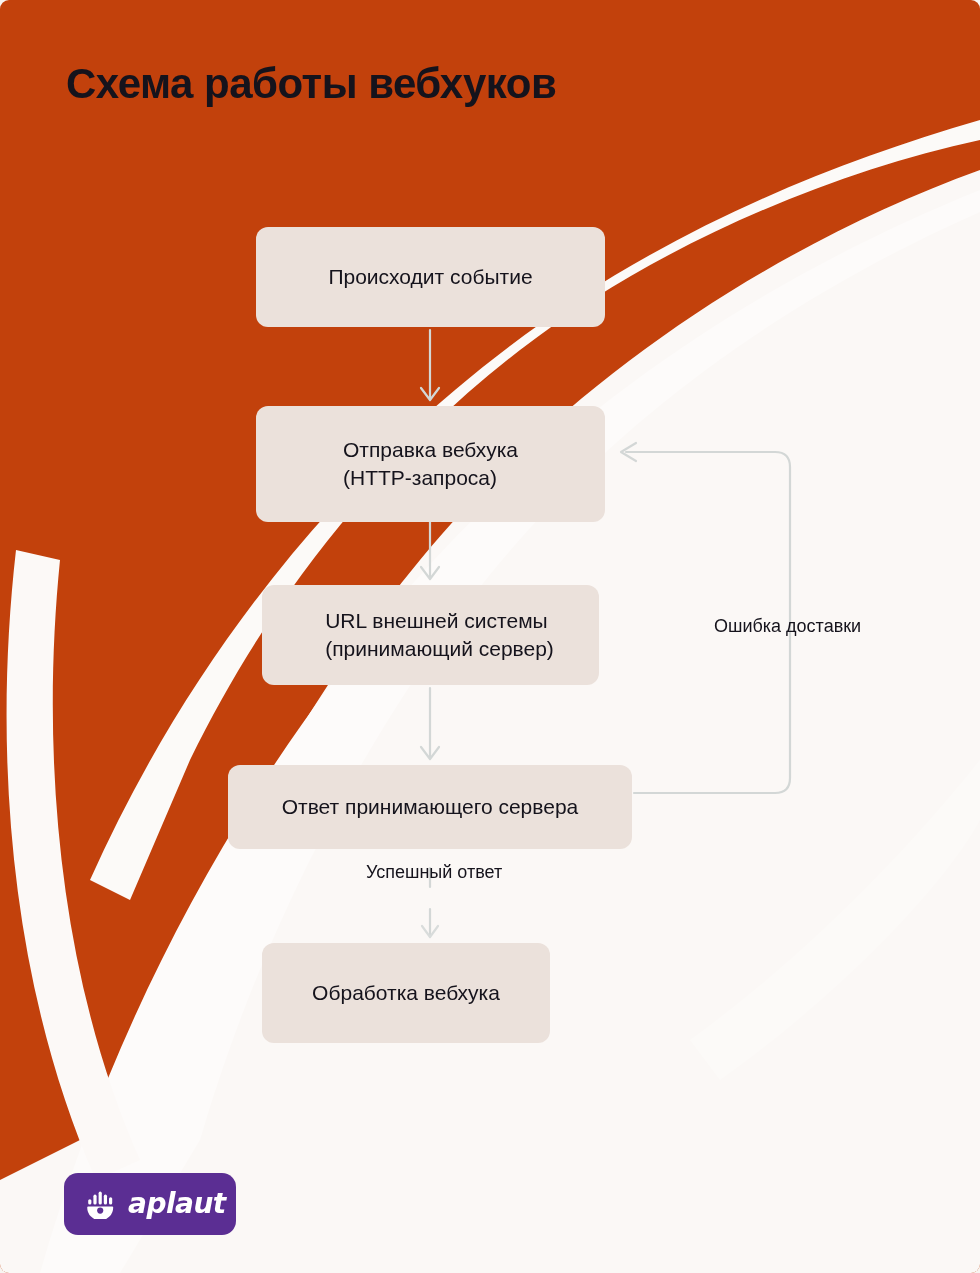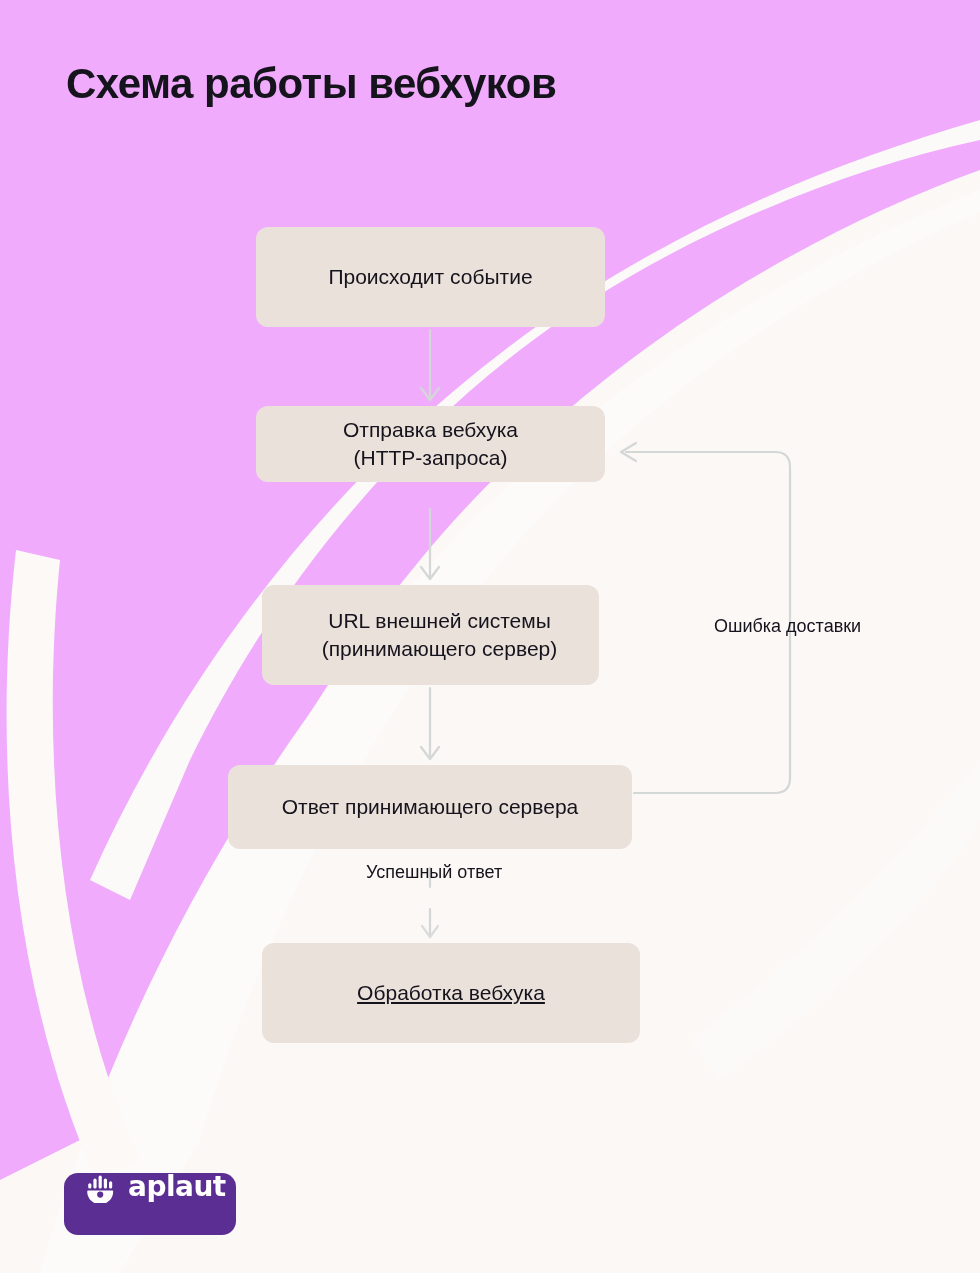--- a/index.html
+++ b/index.html
@@ -12,8 +12,9 @@
   #page {
     position:relative;
     width:980px; height:1273px;
-    background:#f0abfc;
+    background:#c2410c;
     overflow:hidden;
+    border-radius:9px;
   }
 
   

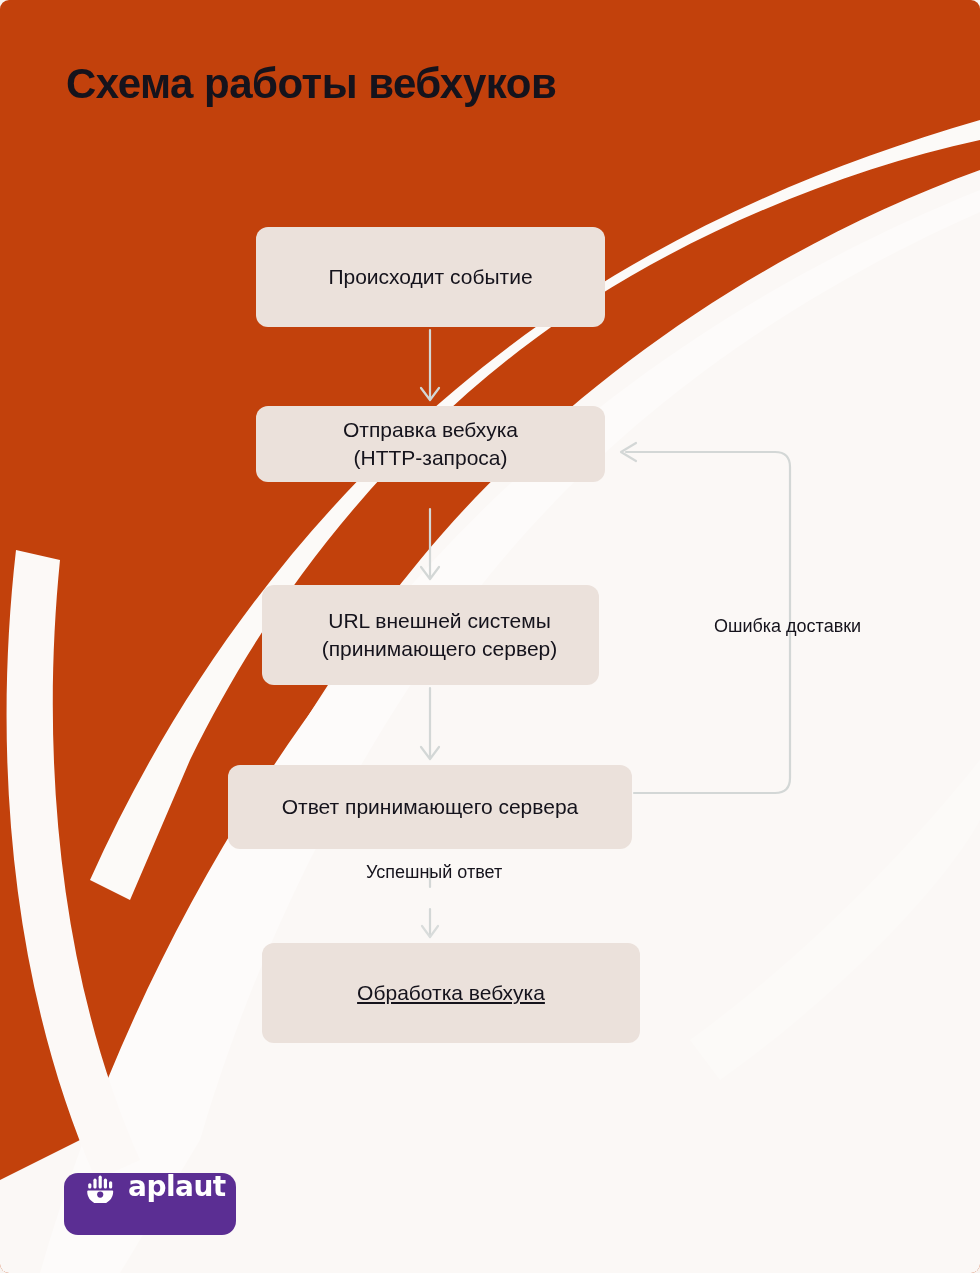--- a/index.html
+++ b/index.html
@@ -39,7 +39,7 @@
     display:flex;
     align-items:center;
     justify-content:center;
-    text-align:center;
+    text-align:left;
     color:#15131C;
     font-size:21px;
     line-height:1.32;

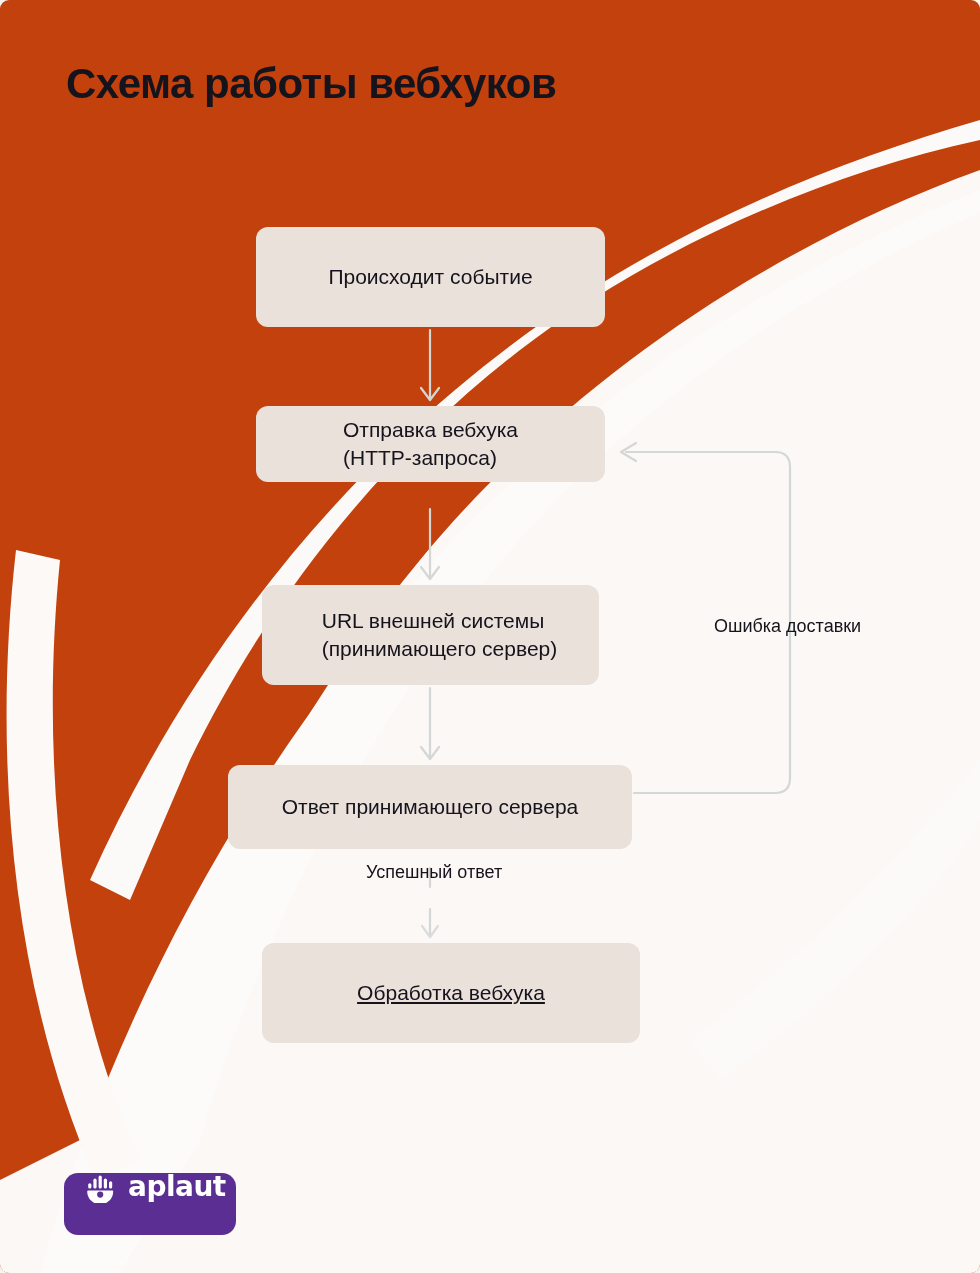--- a/index.html
+++ b/index.html
@@ -48,7 +48,7 @@
   .node .lines { display:block; }
 
   #node-event     { left:256px; top:227px;  width:349px; height:100px; }
-  #node-send      { left:256px; top:406px;  width:349px; height:76px; }
+  #node-send      { left:256px; top:406px;  width:349px; height:116px; }
   #node-url       { left:262px; top:585px;  width:337px; height:100px;padding-left:32px; }
   #node-response  { left:228px; top:765px;  width:404px; height:84px; }
   #node-process   { left:262px; top:943px;  width:378px; height:100px;text-decoration:underline; }

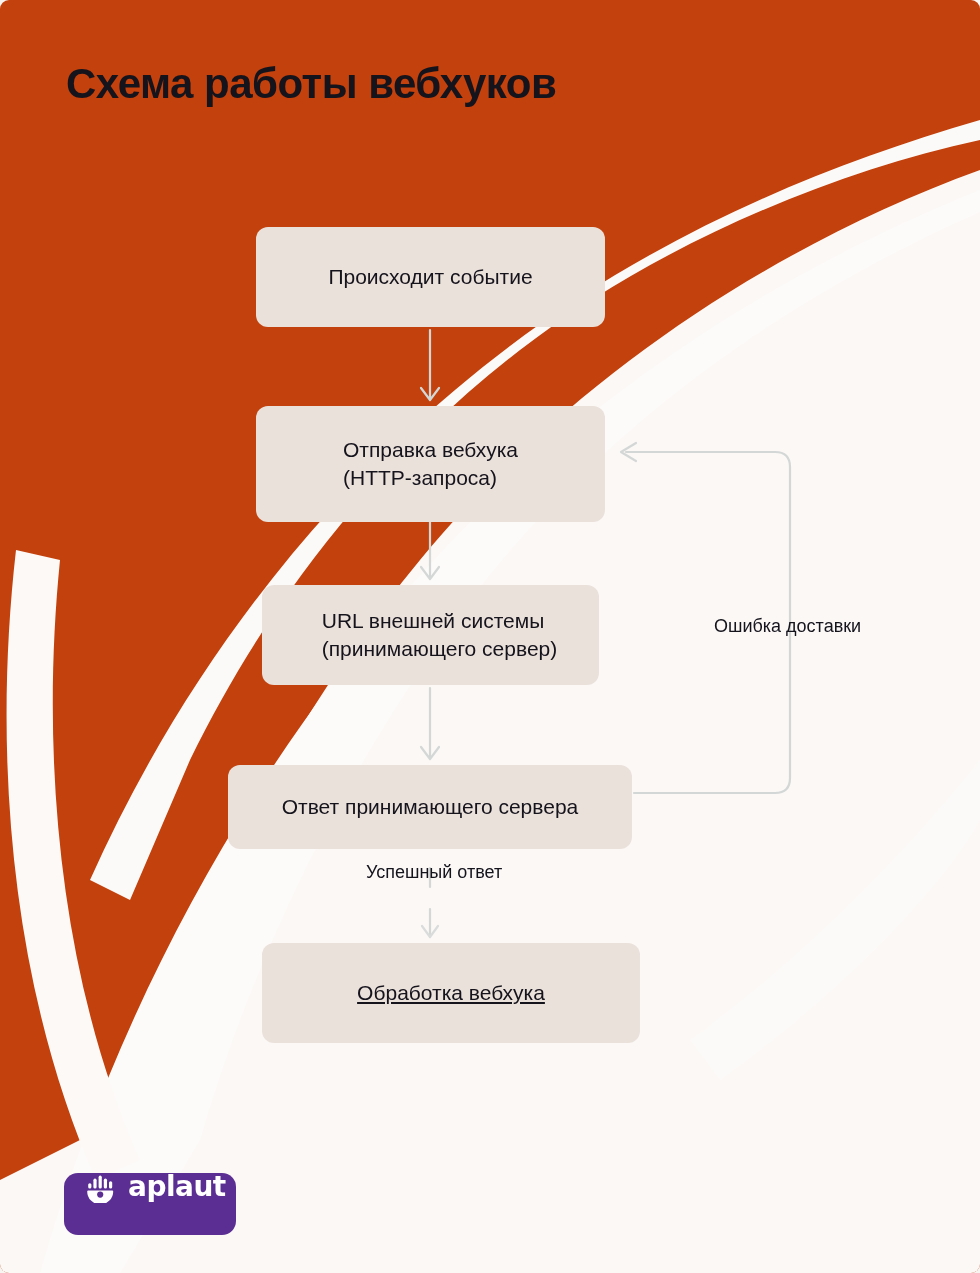--- a/index.html
+++ b/index.html
@@ -146,7 +146,7 @@
   <div class="node" id="node-url">
     <span class="lines">
       <span>URL внешней системы</span><br>
-      <span>(принимающего сервер)</span>
+      <span>(принимающий сервер)</span>
     </span>
   </div>
 

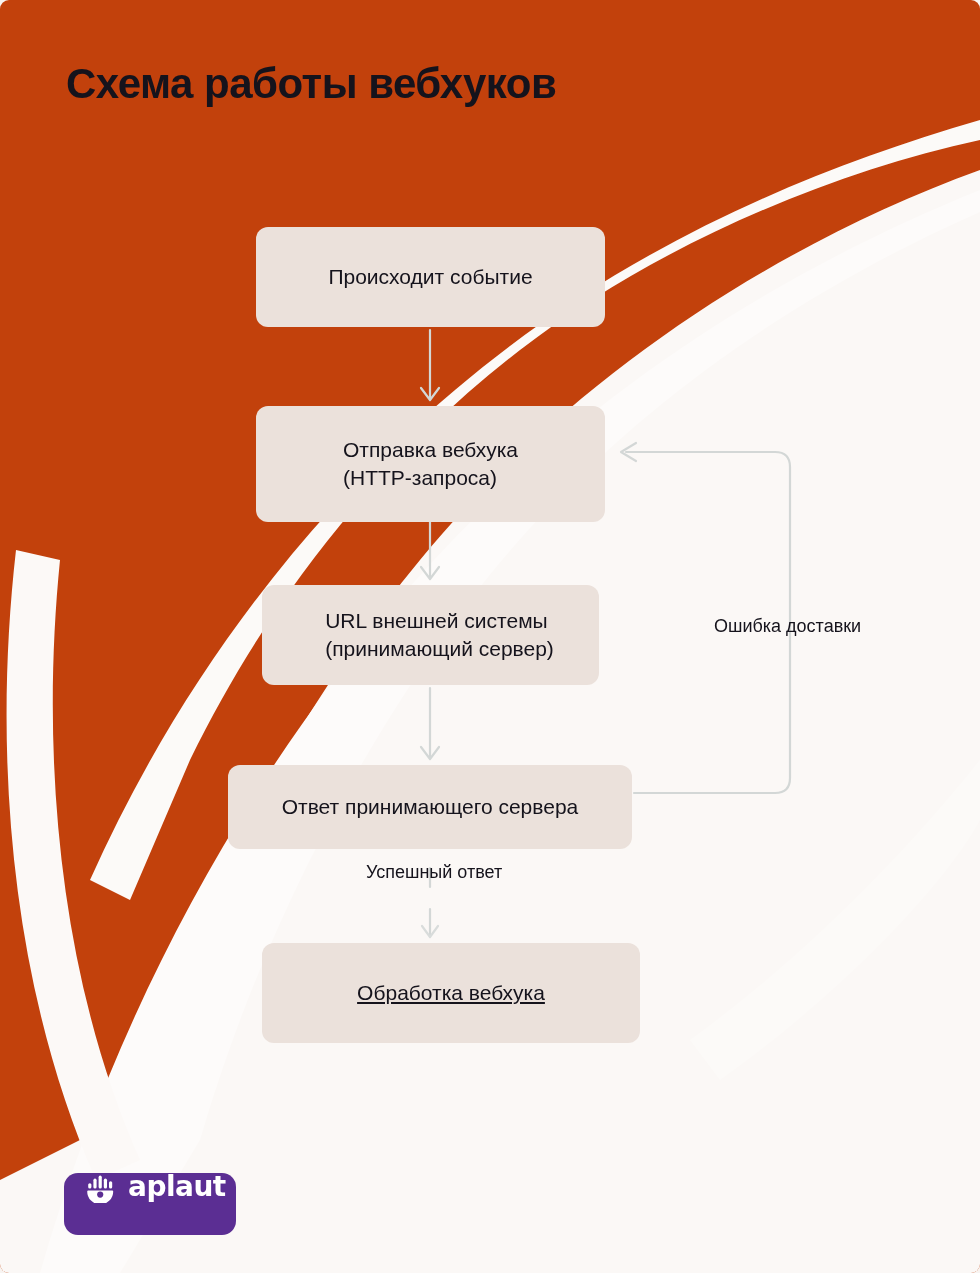--- a/index.html
+++ b/index.html
@@ -51,7 +51,7 @@
   #node-send      { left:256px; top:406px;  width:349px; height:116px; }
   #node-url       { left:262px; top:585px;  width:337px; height:100px;padding-left:32px; }
   #node-response  { left:228px; top:765px;  width:404px; height:84px; }
-  #node-process   { left:262px; top:943px;  width:378px; height:100px;text-decoration:underline; }
+  #node-process   { left:262px; top:943px;  width:288px; height:100px; }
 
   
   #arrows { position:absolute; inset:0; width:980px; height:1273px; pointer-events:none; }

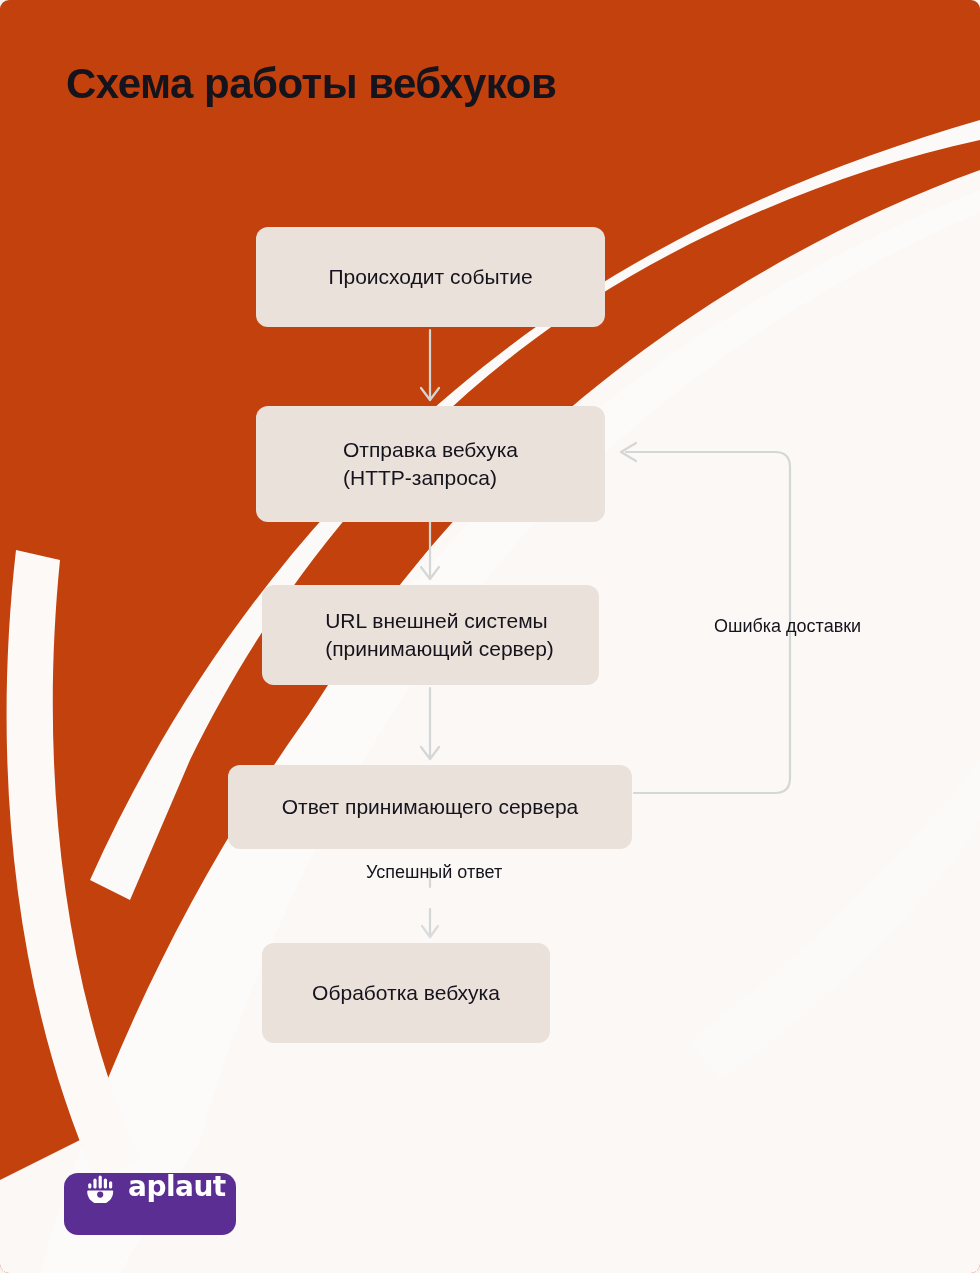--- a/index.html
+++ b/index.html
@@ -74,8 +74,10 @@
     background:#5B2E93;
     border-radius:14px;
     display:flex;
+    align-items:center;
     gap:12px;
     padding-left:22px;
+    font-style:italic;
   }
   #logo-mark { width:30px; height:30px; flex:0 0 auto; display:block; }
   #logo-text {

